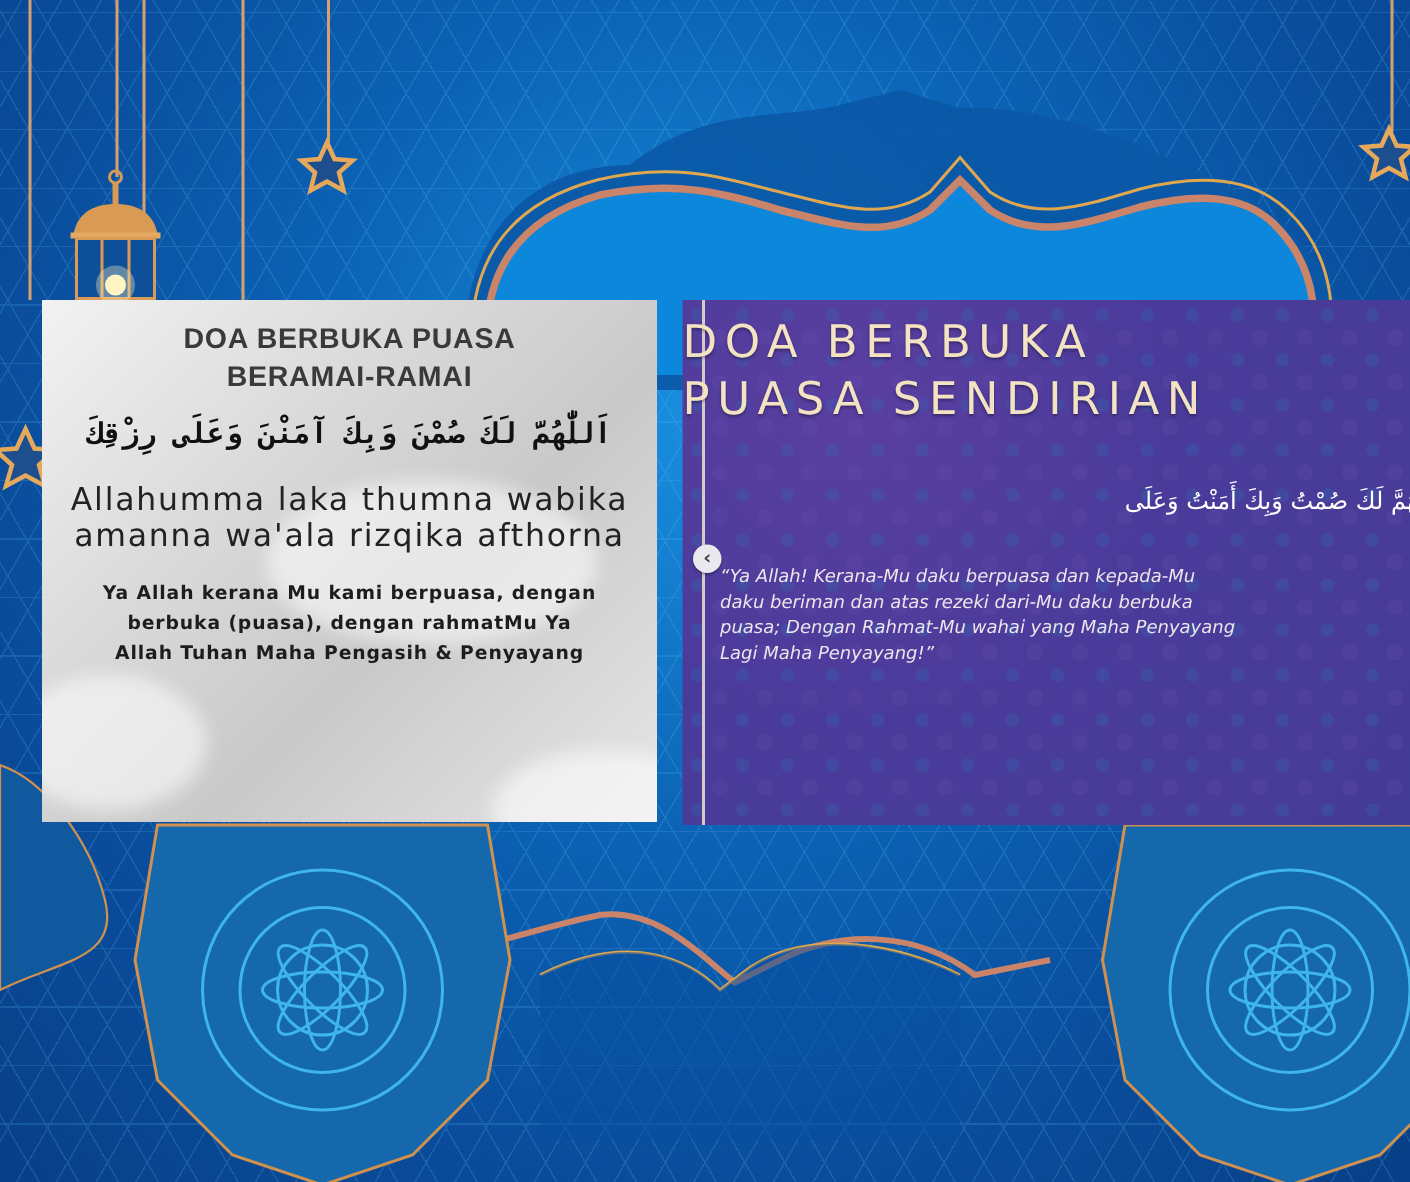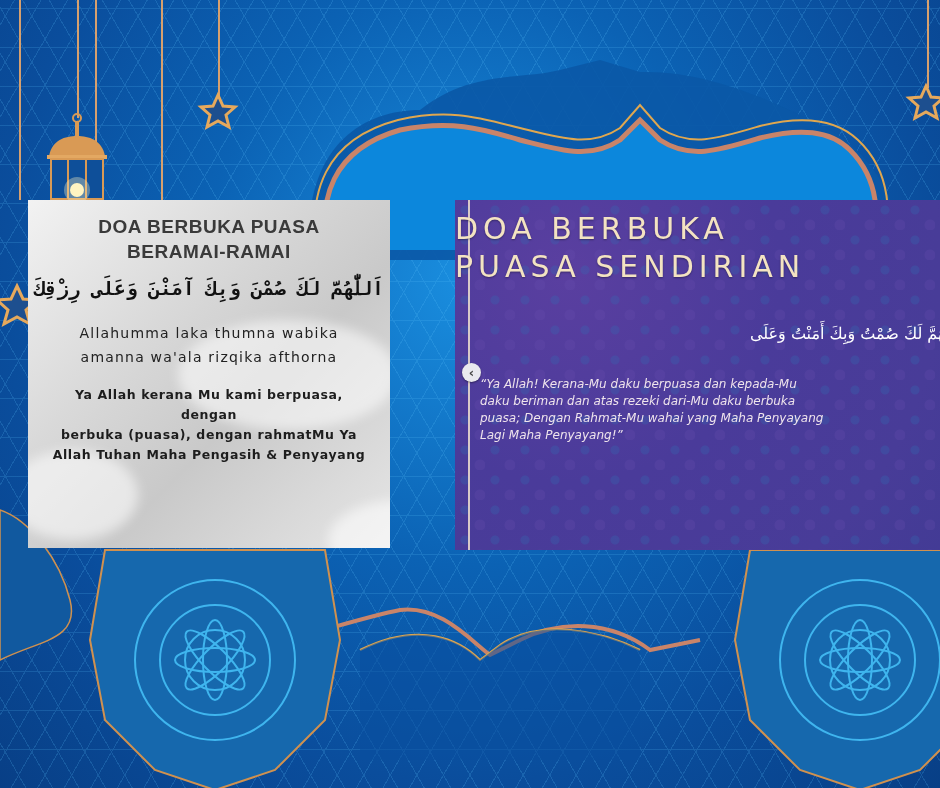--- a/index.html
+++ b/index.html
@@ -20,7 +20,7 @@
   .frame-svg { position:absolute; left:0; top:0; }
   
   .panel-left {
-    position:absolute; left:28px; top:200px; width:362px; height:348px;
+    position:absolute; left:28px; top:200px; width:410px; height:348px;
     background: linear-gradient(135deg, #f2f2f2 0%, #d9d9d9 35%, #c9c9c9 60%, #e6e6e6 100%);
     overflow:hidden; text-align:center; color:#2b2b2b;
   }

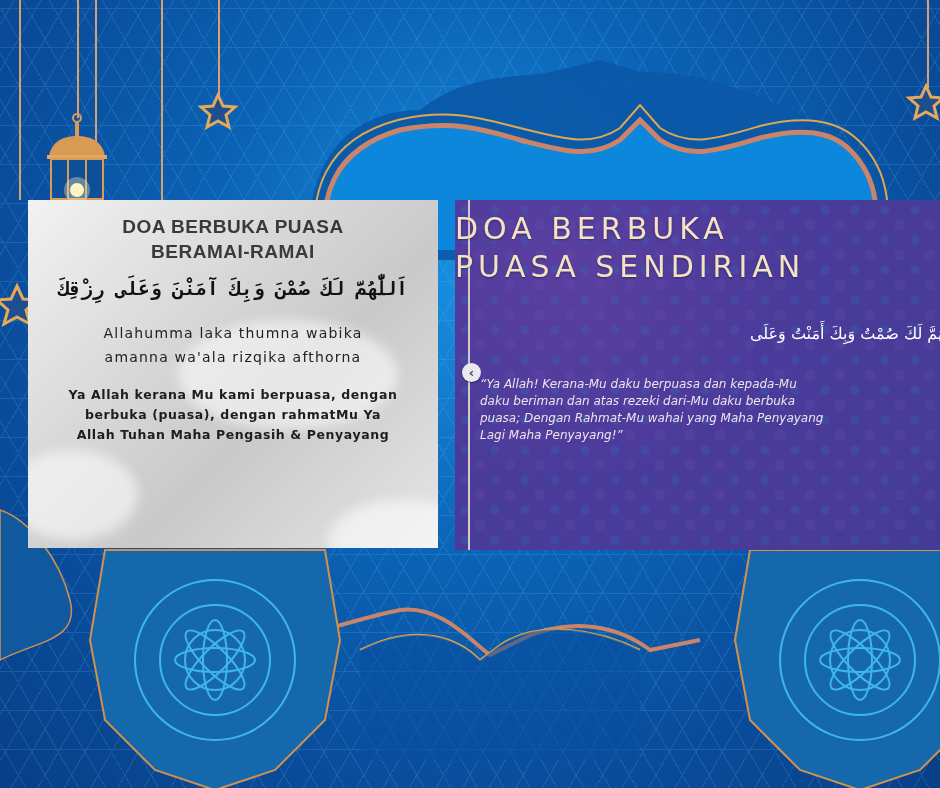--- a/index.html
+++ b/index.html
@@ -35,7 +35,7 @@
   }
   .pl-translit {
     position:relative; margin-top:18px; font-family:"DejaVu Sans", sans-serif;
-    font-size:14px; line-height:24px; letter-spacing:1.2px; color:#222;text-align:center;
+    font-size:21px; line-height:24px; letter-spacing:1.2px; color:#222;text-align:center;
   }
   .pl-meaning {
     position:relative; margin-top:16px; font-family:"DejaVu Sans", sans-serif; font-weight:700;

